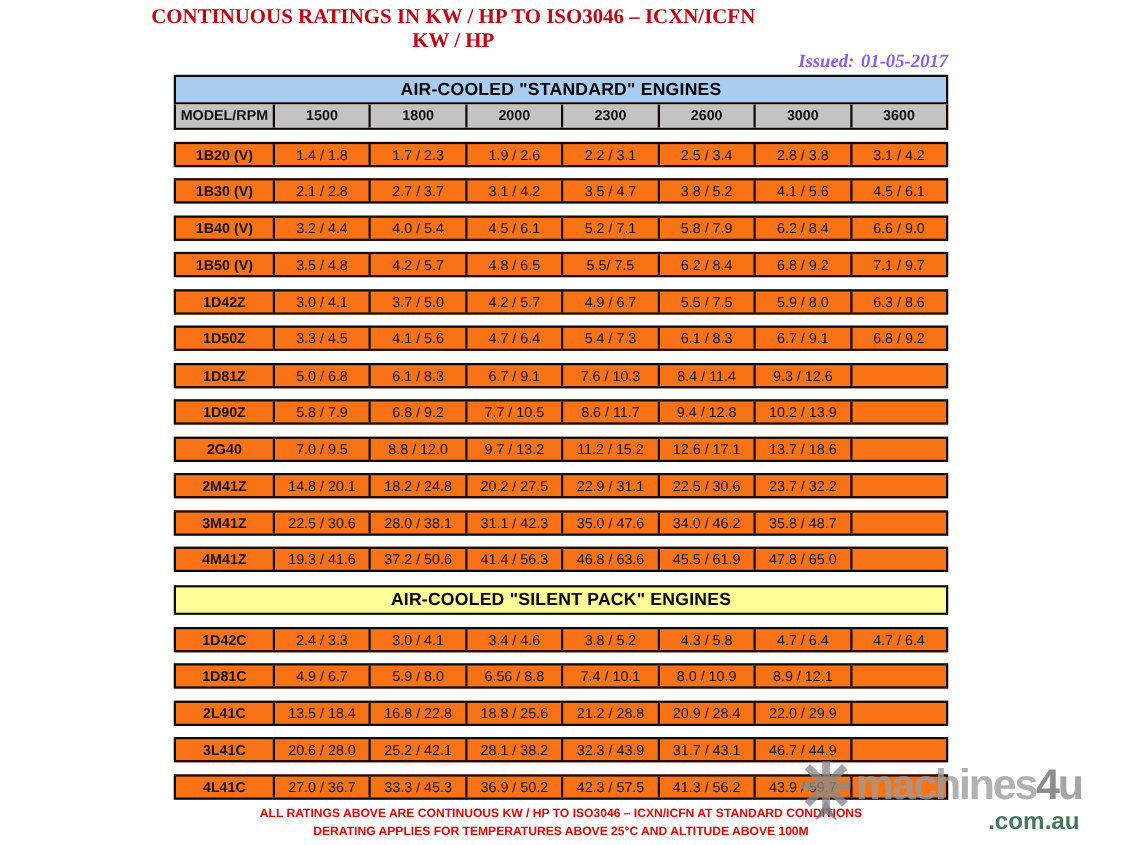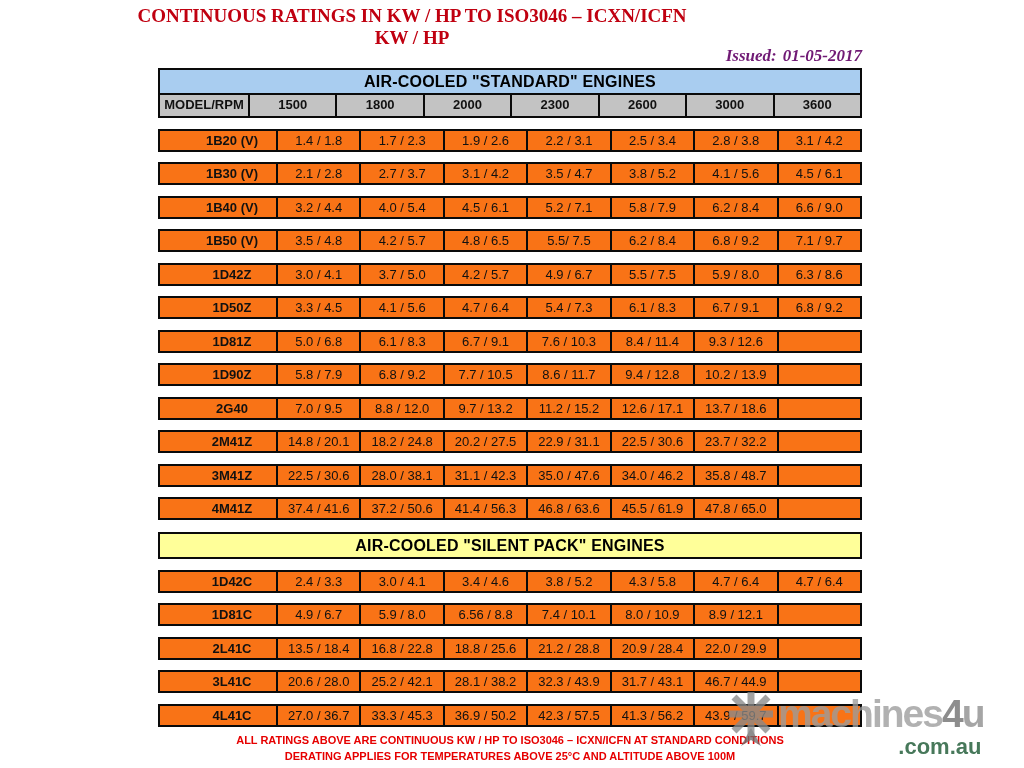--- a/index.html
+++ b/index.html
@@ -14,7 +14,7 @@
   }
   .issued{
     position:absolute;top:46px;left:158px;width:704px;text-align:right;
-    color:#701a75;font-family:"Liberation Serif", serif;font-style:italic;
+    color:#8b5cf6;font-family:"Liberation Serif", serif;font-style:italic;
     font-size:17px;
   }
   .issued .issued-label{font-weight:600;margin-right:6px;}

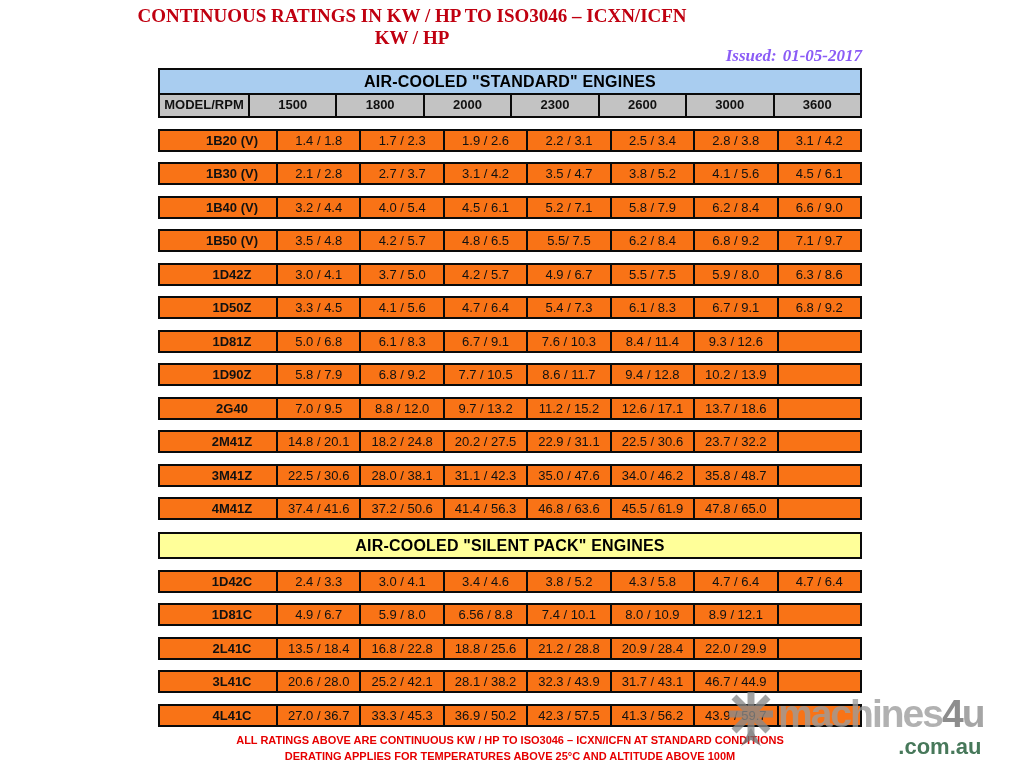--- a/index.html
+++ b/index.html
@@ -29,7 +29,7 @@
     display:flex;border:2px solid #0a0a0a;height:23px;box-sizing:border-box;
     background:#f97316;
   }
-  .row.data-row{margin-top:10.5px;padding-left:28px;}
+  .row.data-row{margin-top:10.5px;}
   .cell{
     flex:1;border-left:2px solid #0a0a0a;text-align:center;font-size:13px;
     line-height:19px;color:#111;overflow:hidden;white-space:nowrap;

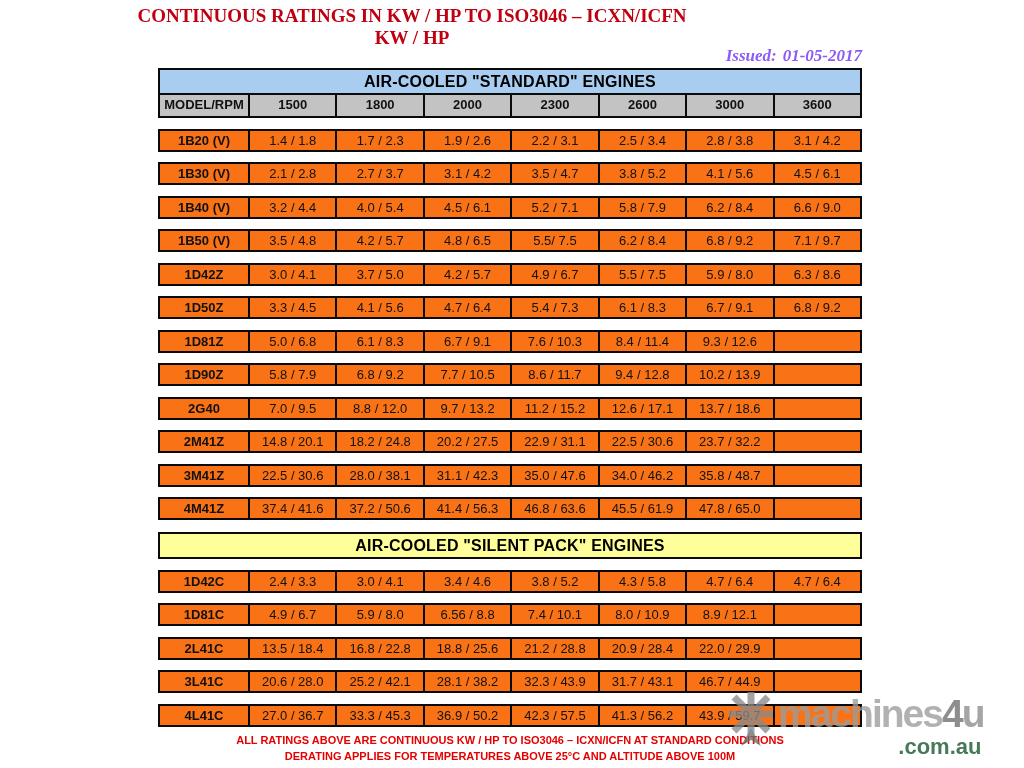--- a/index.html
+++ b/index.html
@@ -192,7 +192,7 @@
     </div>
     <div class="row data-row">
       <div class="cell model">4M41Z</div>
-      <div class="cell">37.4 / 41.6</div>
+      <div class="cell">19.3 / 41.6</div>
       <div class="cell">37.2 / 50.6</div>
       <div class="cell">41.4 / 56.3</div>
       <div class="cell">46.8 / 63.6</div>

